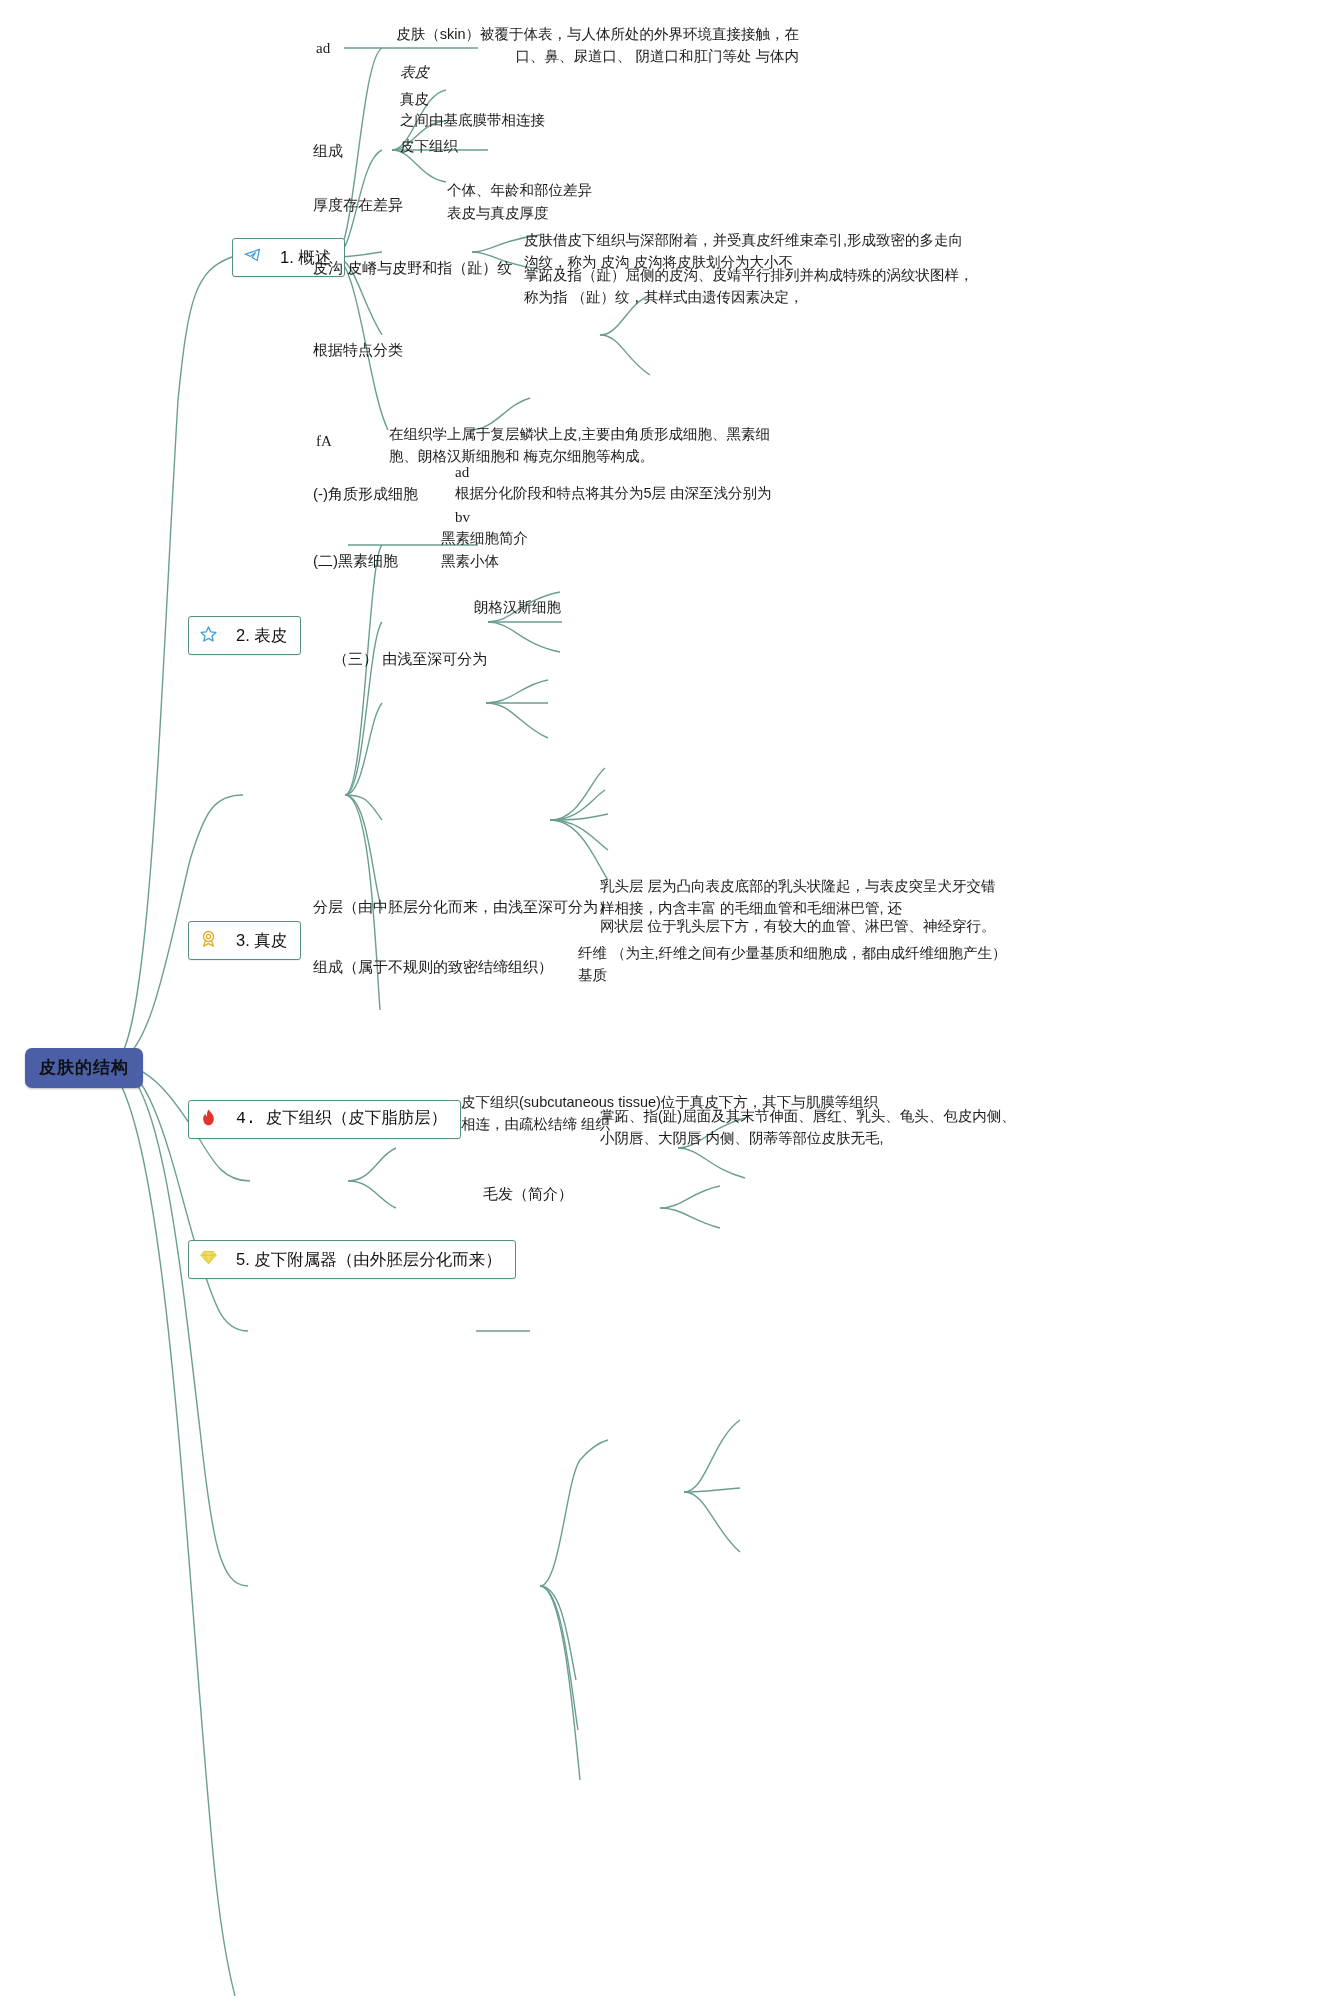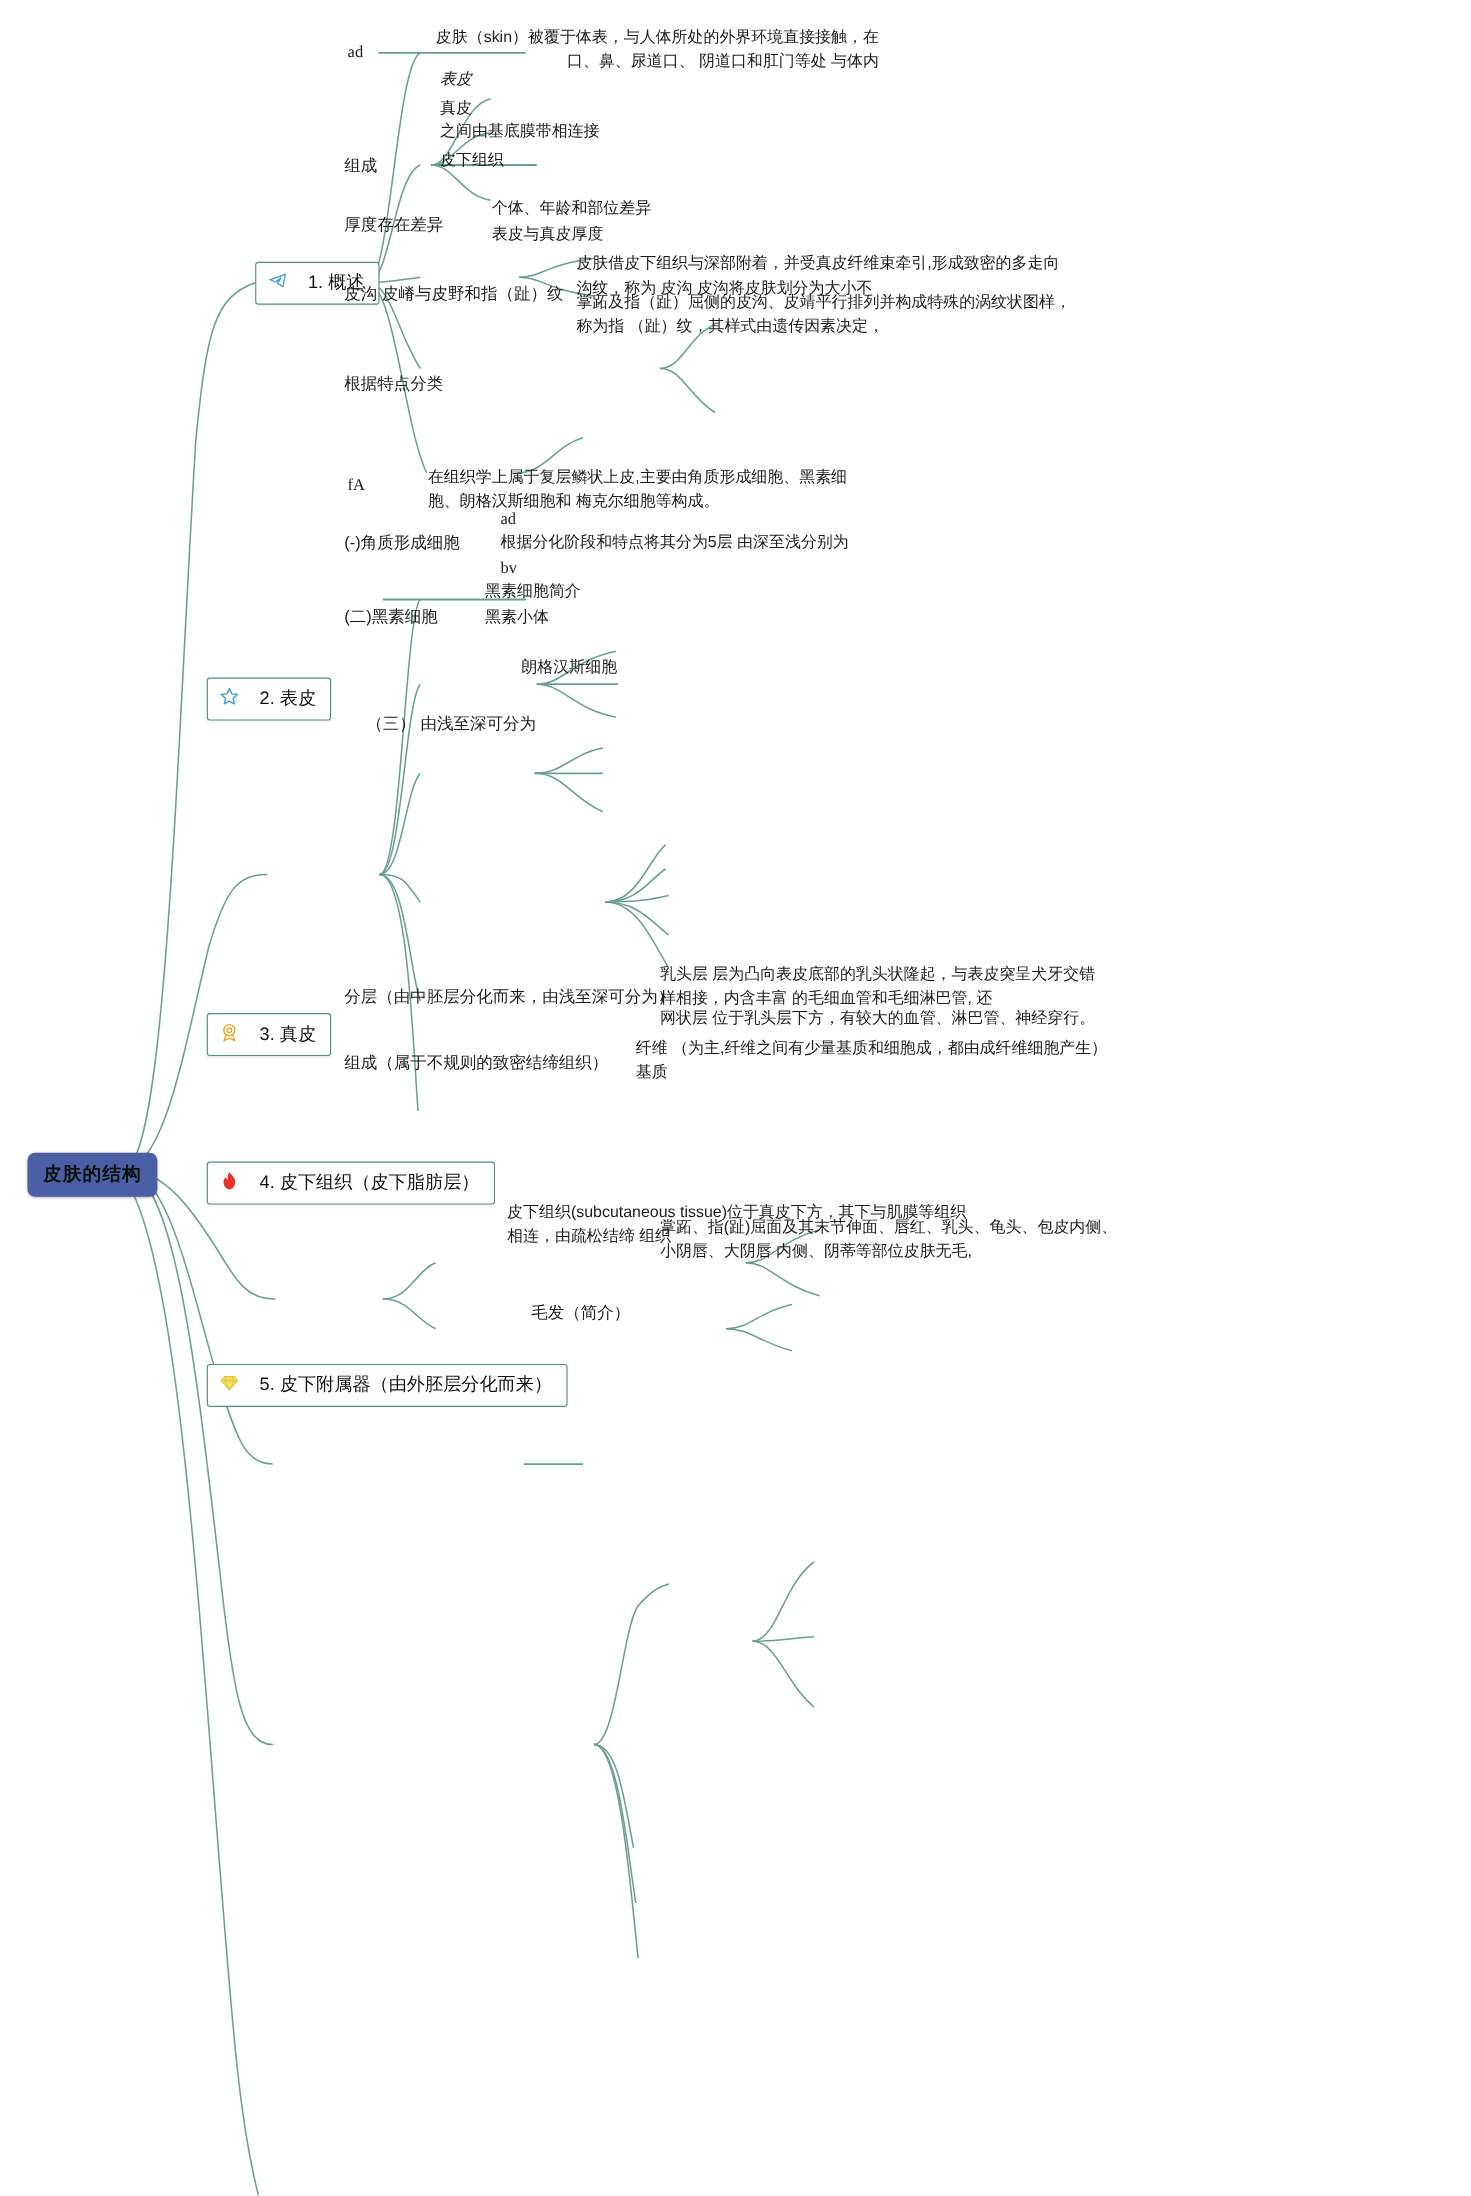--- a/index.html
+++ b/index.html
@@ -245,7 +245,7 @@
   <div class="node l3" style="left:578px; top:943px;">纤维 （为主,纤维之间有少量基质和细胞成，都由成纤维细胞产生）</div>
   <div class="node l3" style="left:578px; top:965px;">基质</div>
 
-  <div class="node l1" style="left:188px; top:1056px;">
+  <div class="node l1" style="left:188px; top:1100px;font-family:Liberation Mono, monospace;">
     <span class="ic">
       <svg width="15" height="17" viewBox="0 0 15 17" fill="#e0352b">
         <path d="M7.5 0.5 C 9.2 3.6, 12.8 5, 12.8 9.4 C 12.8 13.3, 10.4 16.3, 7.5 16.3 C 4.6 16.3, 2.2 13.3, 2.2 9.4 C 2.2 7.2, 3.3 6.2, 4.3 5.1 C 4.7 6.4, 5.4 7.2, 6.1 7.6 C 5.6 4.8, 6.3 2.3, 7.5 0.5 Z"></path>

